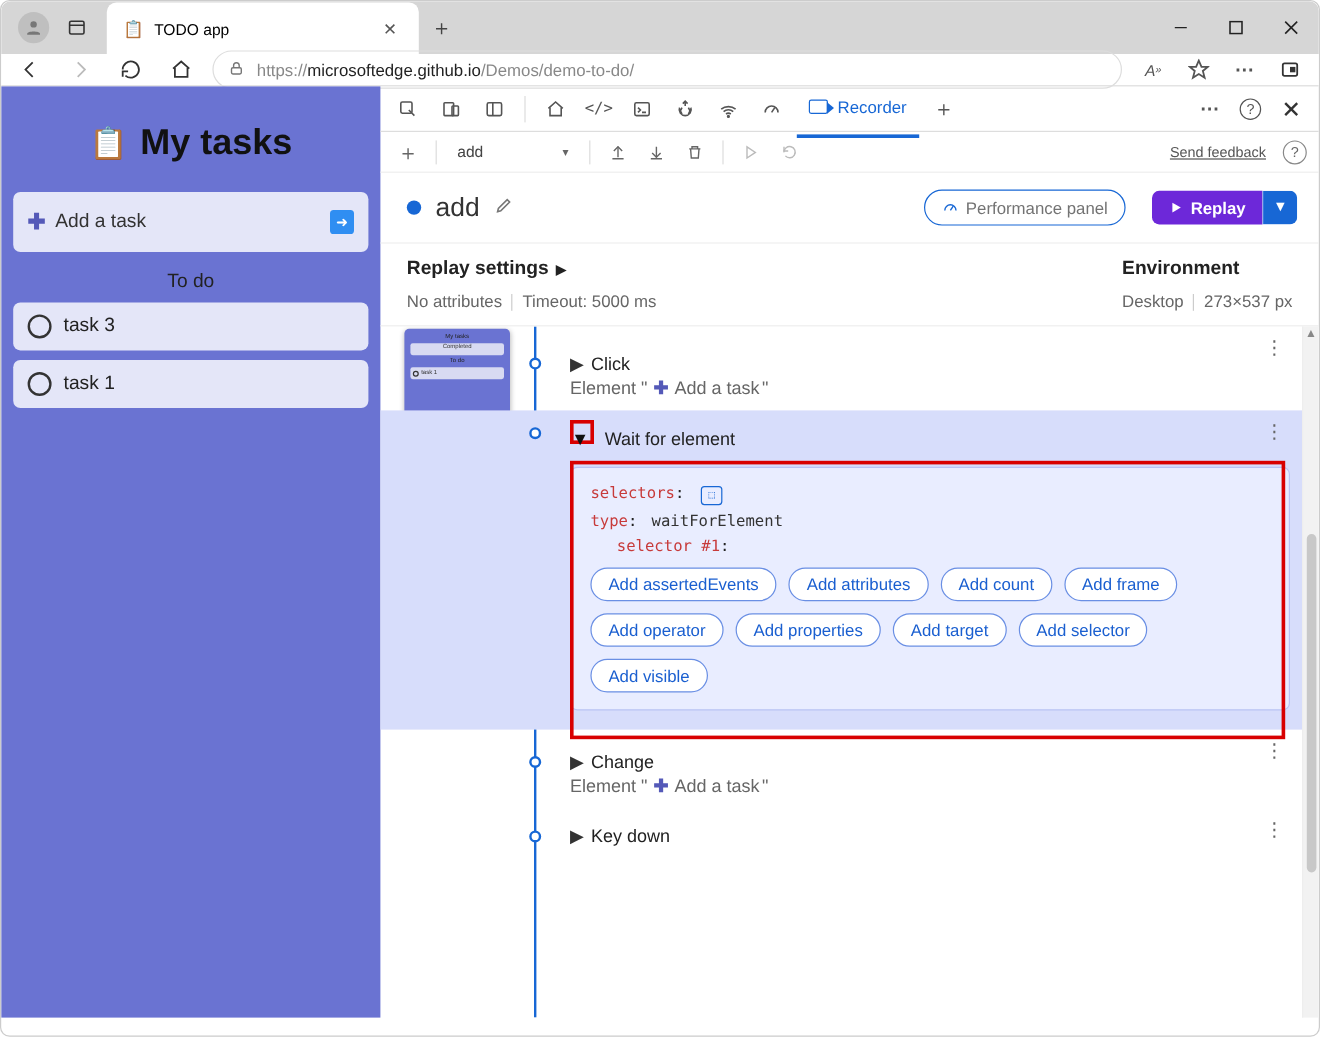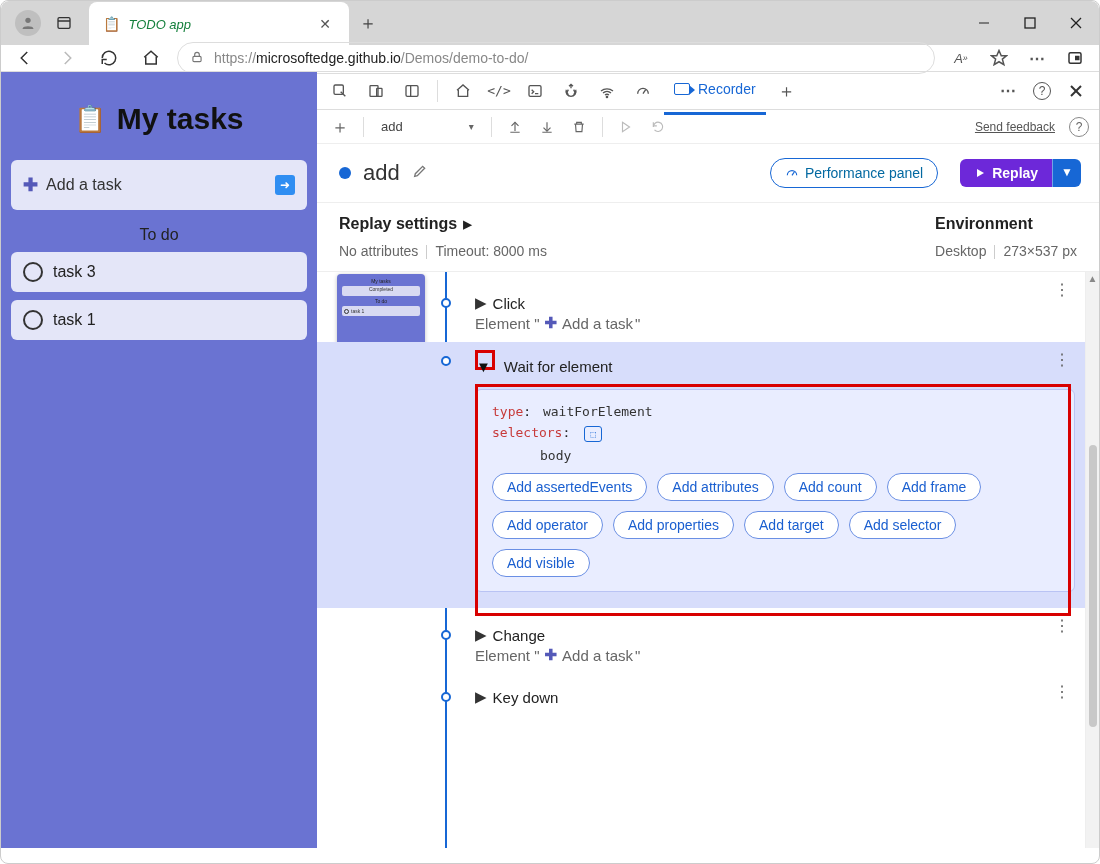--- a/index.html
+++ b/index.html
@@ -32,7 +32,7 @@
   }
   .tab { display:flex;align-items:center;gap:8px;height:44px;background:#fff;padding:0 14px;border-radius:8px 8px 0 0;min-width:260px;margin-top:2px;}
   .tab .favicon { font-size:14px; }
-  .tab .tab-title { font-size:13px; color:#15803d; flex:1;font-style:italic;}
+  .tab .tab-title { font-size:13px; color:#000000; flex:1;}
   .tab .close-x { color:#555;font-size:14px;padding:2px 4px;}
   .newtab { display:flex;align-items:center;justify-content:center;width:38px;height:38px;color:#444;font-size:18px;}
   .wincontrols { margin-left:auto;display:flex;gap:0;}

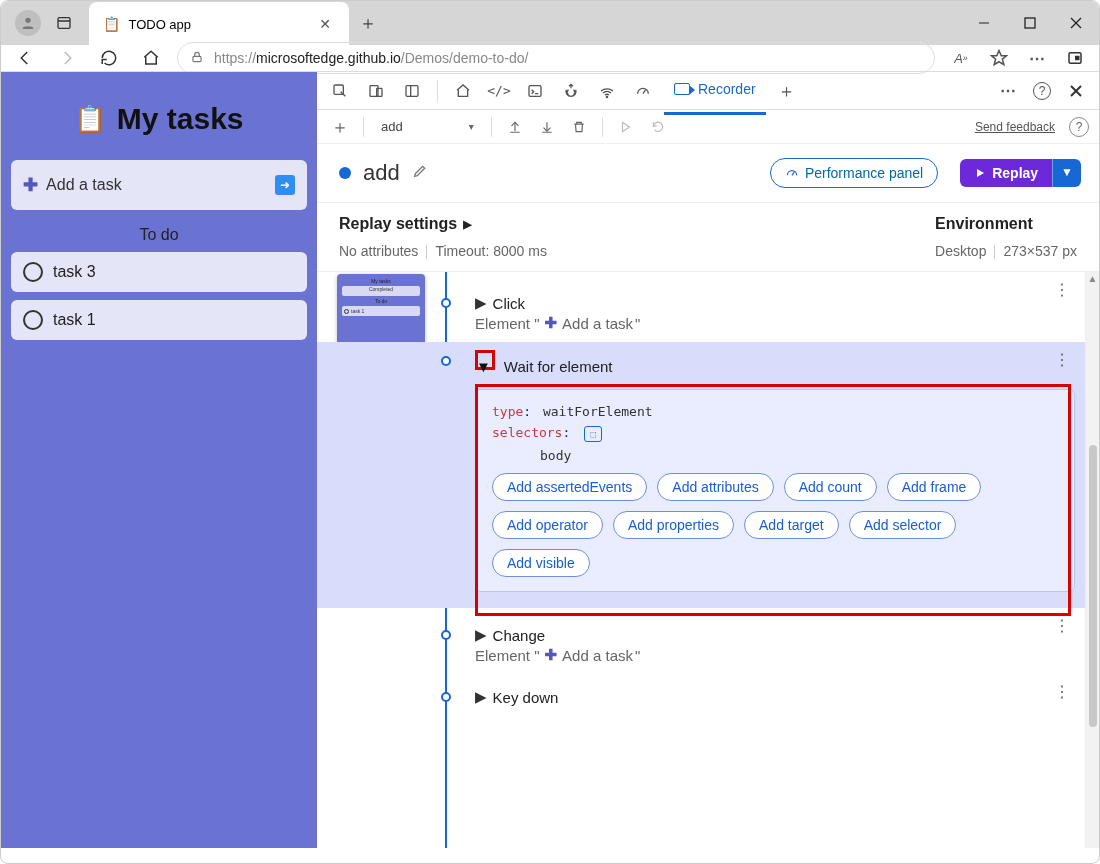--- a/index.html
+++ b/index.html
@@ -81,7 +81,7 @@
   .rec-dot{width:12px;height:12px;background:#1767d5;border-radius:50%;}
   .rec-name{font-size:22px;color:#333;}
   .pencil{color:#777;}
-  .perf-btn{display:flex;align-items:center;gap:6px;border:1px solid #1767d5;color:#0369a1;background:#fff;padding:6px 14px;border-radius:18px;font-size:14px;}
+  .perf-btn{display:flex;align-items:center;gap:6px;border:1px solid #1767d5;color:#737373;background:#fff;padding:6px 14px;border-radius:18px;font-size:14px;}
   .replay-grp{display:flex;margin-left:10px;}
   .replay-btn{display:flex;align-items:center;gap:6px;background:#6d28d9;color:#fff;padding:6px 14px;border-radius:6px 0 0 6px;font-size:14px;font-weight:600;}
   .replay-dd{background:#1767d5;color:#fff;padding:6px 8px;border-left:1px solid rgba(255,255,255,.4);border-radius:0 6px 6px 0;font-size:12px;}

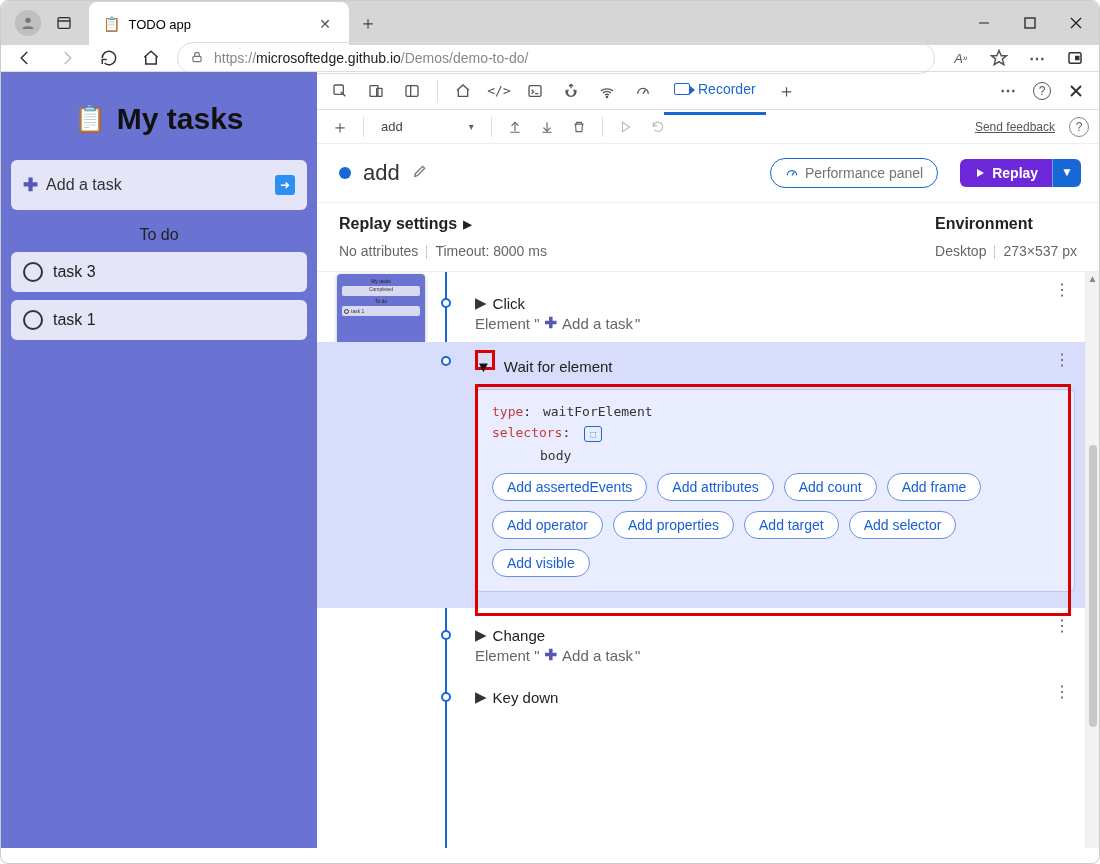--- a/index.html
+++ b/index.html
@@ -394,7 +394,7 @@
             <span>Replay settings</span>
             <span style="font-size:11px;">▶</span>
           </div>
-        <div class="sub"><span>No attributes</span><span class="sep"></span><span>Timeout: 8000 ms</span></div>
+        <div class="sub"><span>No attributes</span><span class="sep"></span><span>Timeout: 5000 ms</span></div>
       </div>
       <div class="settings-right">
         <div class="title">Environment</div>

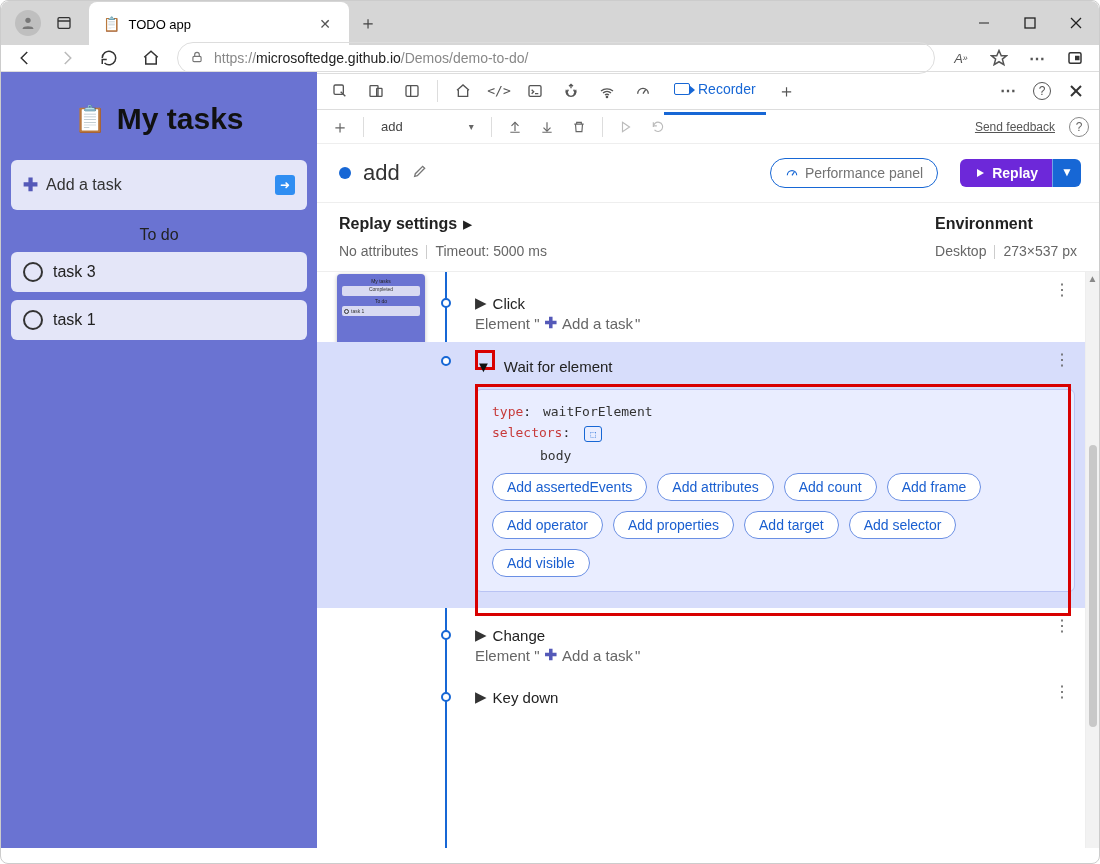--- a/index.html
+++ b/index.html
@@ -437,8 +437,8 @@
           <span class="kebab">⋮</span>
 
           <div class="step-panel">
+            <div class="kv"><span class="k">selectors</span>: <span class="ic-pick">⬚</span></div>
             <div class="kv"><span class="k">type</span>: <span class="v">waitForElement</span></div>
-            <div class="kv"><span class="k">selectors</span>: <span class="ic-pick">⬚</span></div>
             <div class="kv ind2"><span class="v">body</span></div>
             <div class="chips">
               <span class="chip">Add assertedEvents</span>

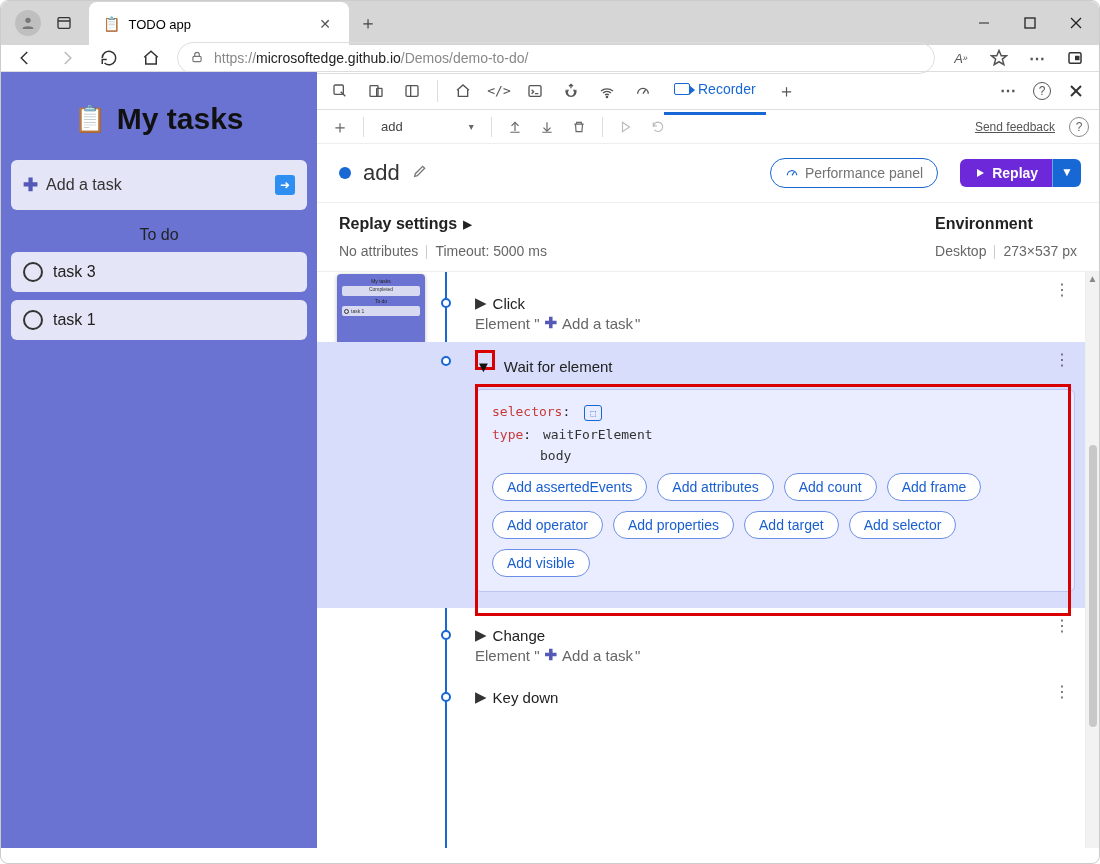--- a/index.html
+++ b/index.html
@@ -439,6 +439,7 @@
           <div class="step-panel">
             <div class="kv"><span class="k">selectors</span>: <span class="ic-pick">⬚</span></div>
             <div class="kv"><span class="k">type</span>: <span class="v">waitForElement</span></div>
+            <div class="kv ind1"><span class="k">selector #1</span>:</div>
             <div class="kv ind2"><span class="v">body</span></div>
             <div class="chips">
               <span class="chip">Add assertedEvents</span>

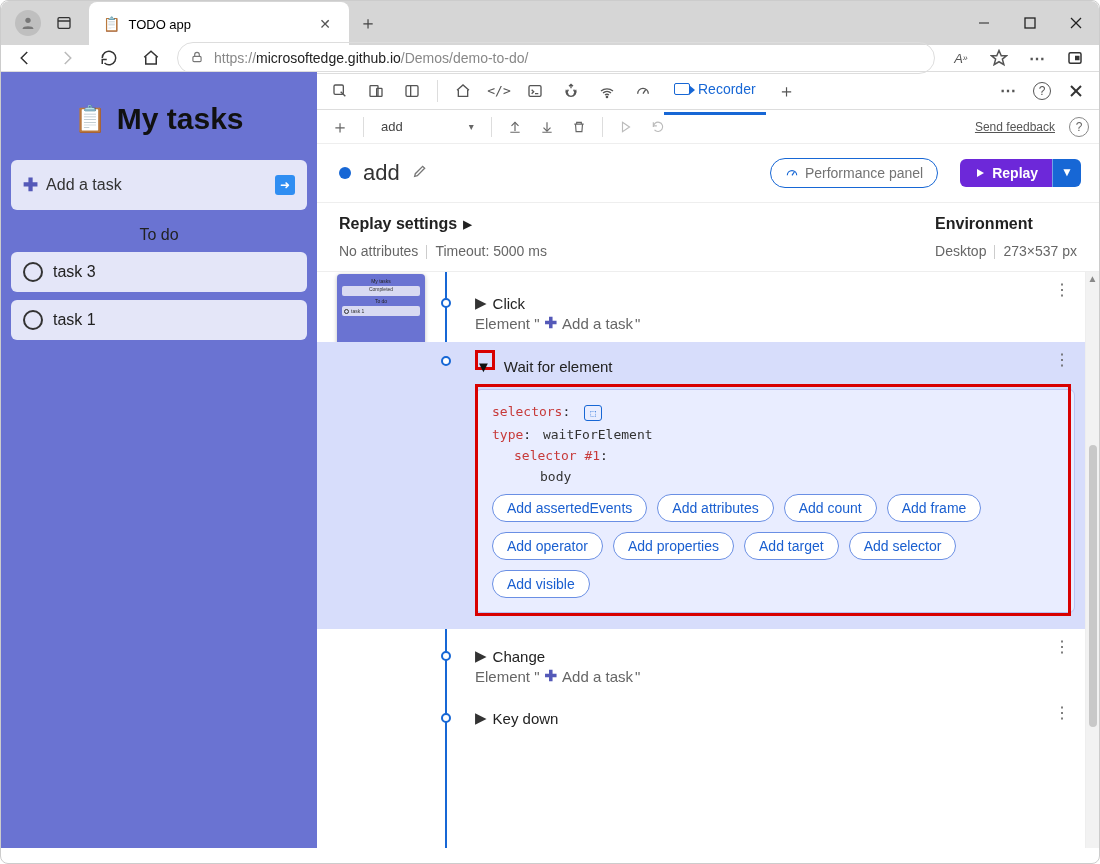--- a/index.html
+++ b/index.html
@@ -440,7 +440,6 @@
             <div class="kv"><span class="k">selectors</span>: <span class="ic-pick">⬚</span></div>
             <div class="kv"><span class="k">type</span>: <span class="v">waitForElement</span></div>
             <div class="kv ind1"><span class="k">selector #1</span>:</div>
-            <div class="kv ind2"><span class="v">body</span></div>
             <div class="chips">
               <span class="chip">Add assertedEvents</span>
               <span class="chip">Add attributes</span>

